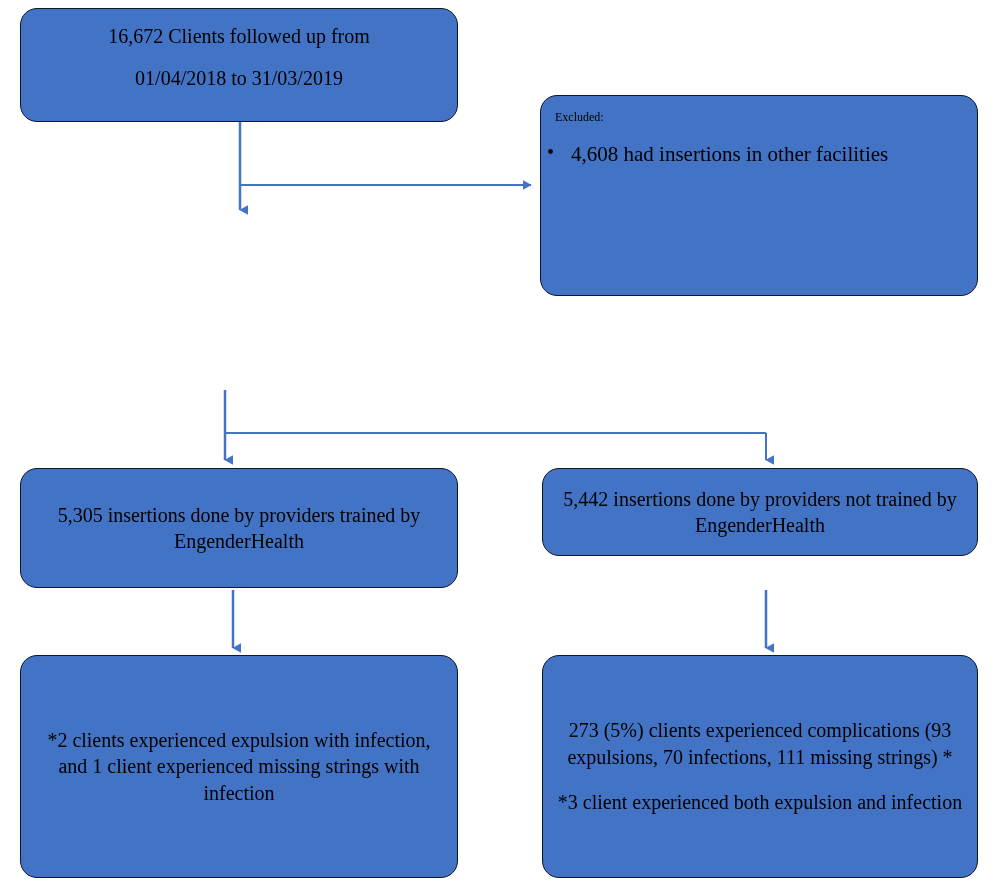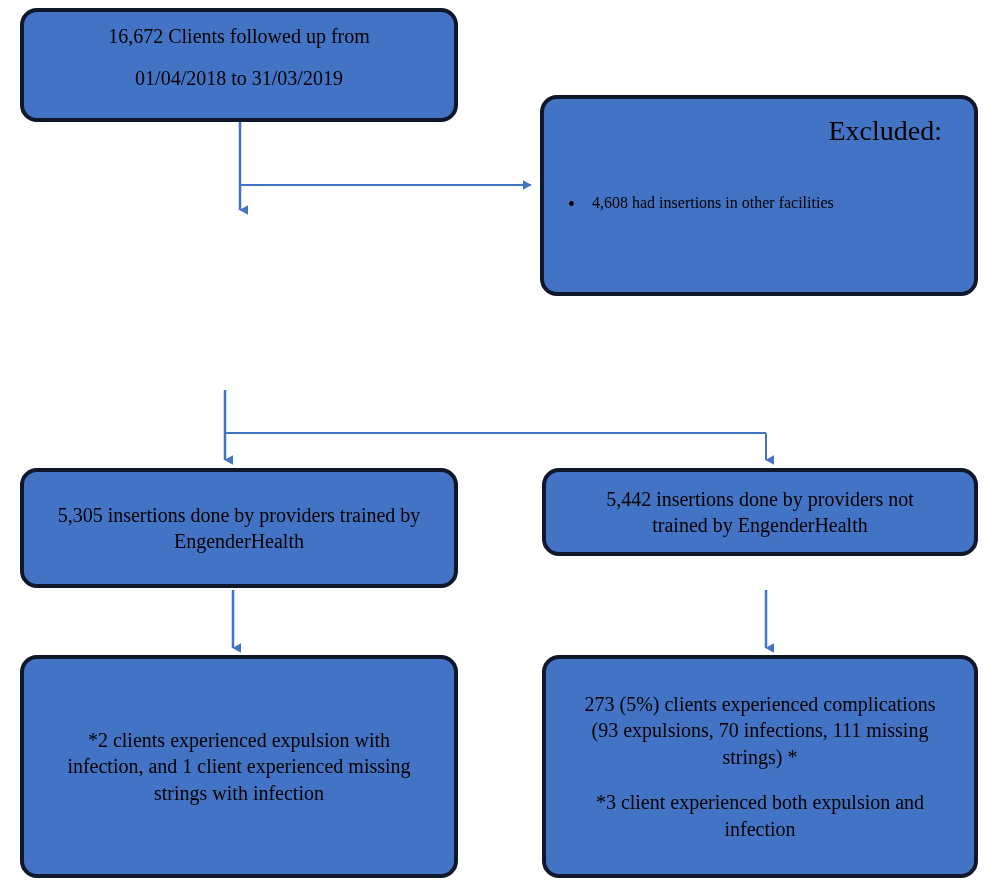--- a/index.html
+++ b/index.html
@@ -25,7 +25,7 @@
     position: absolute;
     box-sizing: border-box;
     background: #4373C4;
-    border: 4px solid #0f172a;
+    border: 1px solid #0f172a;
     border-radius: 17px;
     display: flex;
     flex-direction: column;
@@ -35,7 +35,7 @@
     text-align: center;
     line-height: 1.32;
     font-size: 20px;
-    padding: 6px 32px;
+    padding: 6px 14px;
   }
   .node p {
     margin: 0;

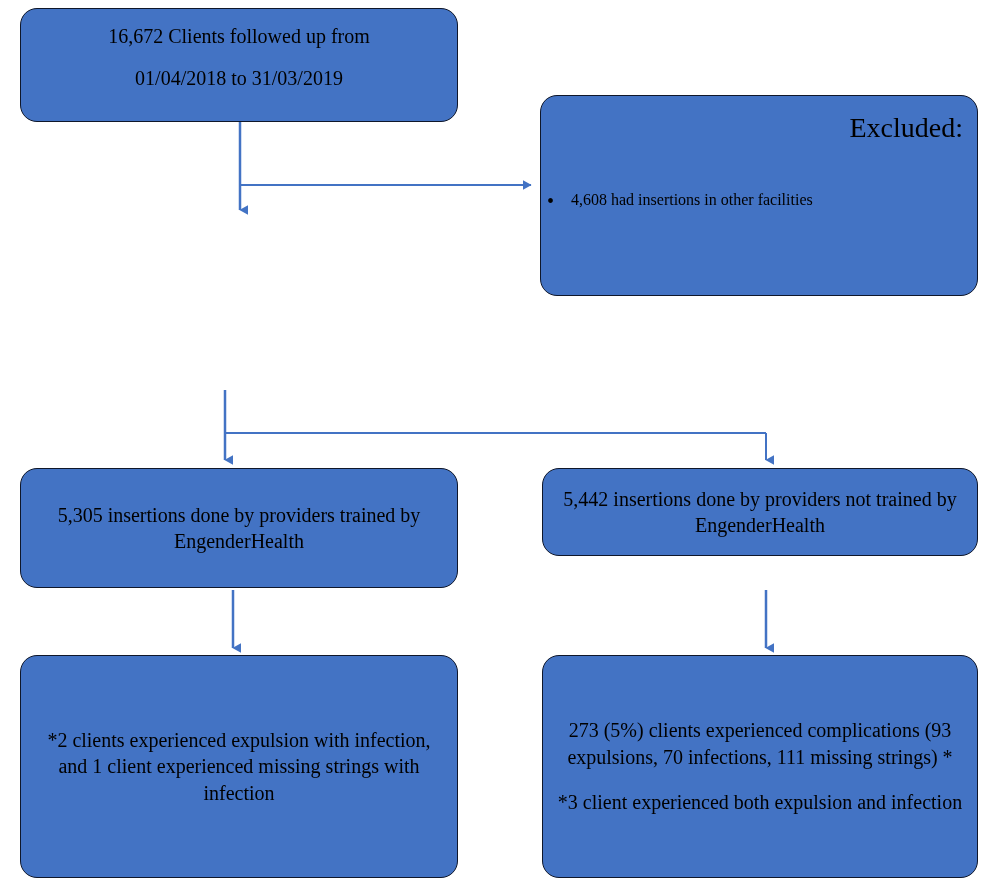--- a/index.html
+++ b/index.html
@@ -58,8 +58,8 @@
   
   .excl-title {
     width: 100%;
-    text-align: right;
-    font-size: 28px;
+    text-align: left;
+    font-size: 12px;
     margin: 0 0 14px 0;
   }
   .excl-list {

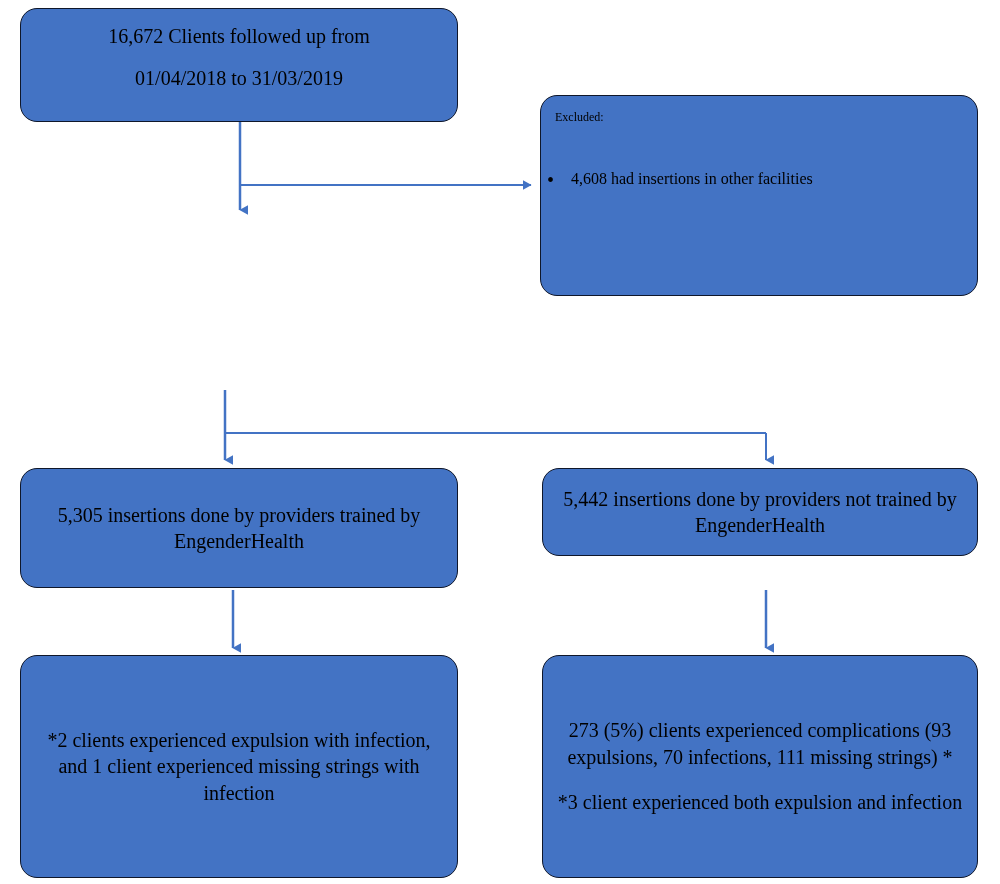--- a/index.html
+++ b/index.html
@@ -71,10 +71,9 @@
   }
   .excl-list li {
     position: relative;
-    font-size: 16px;
+    font-size: 21px;
     line-height: 1.34;
     margin-bottom: 1px;
-    margin-top: 28px;
   }
   .excl-list li::before {
     content: "\2022";

